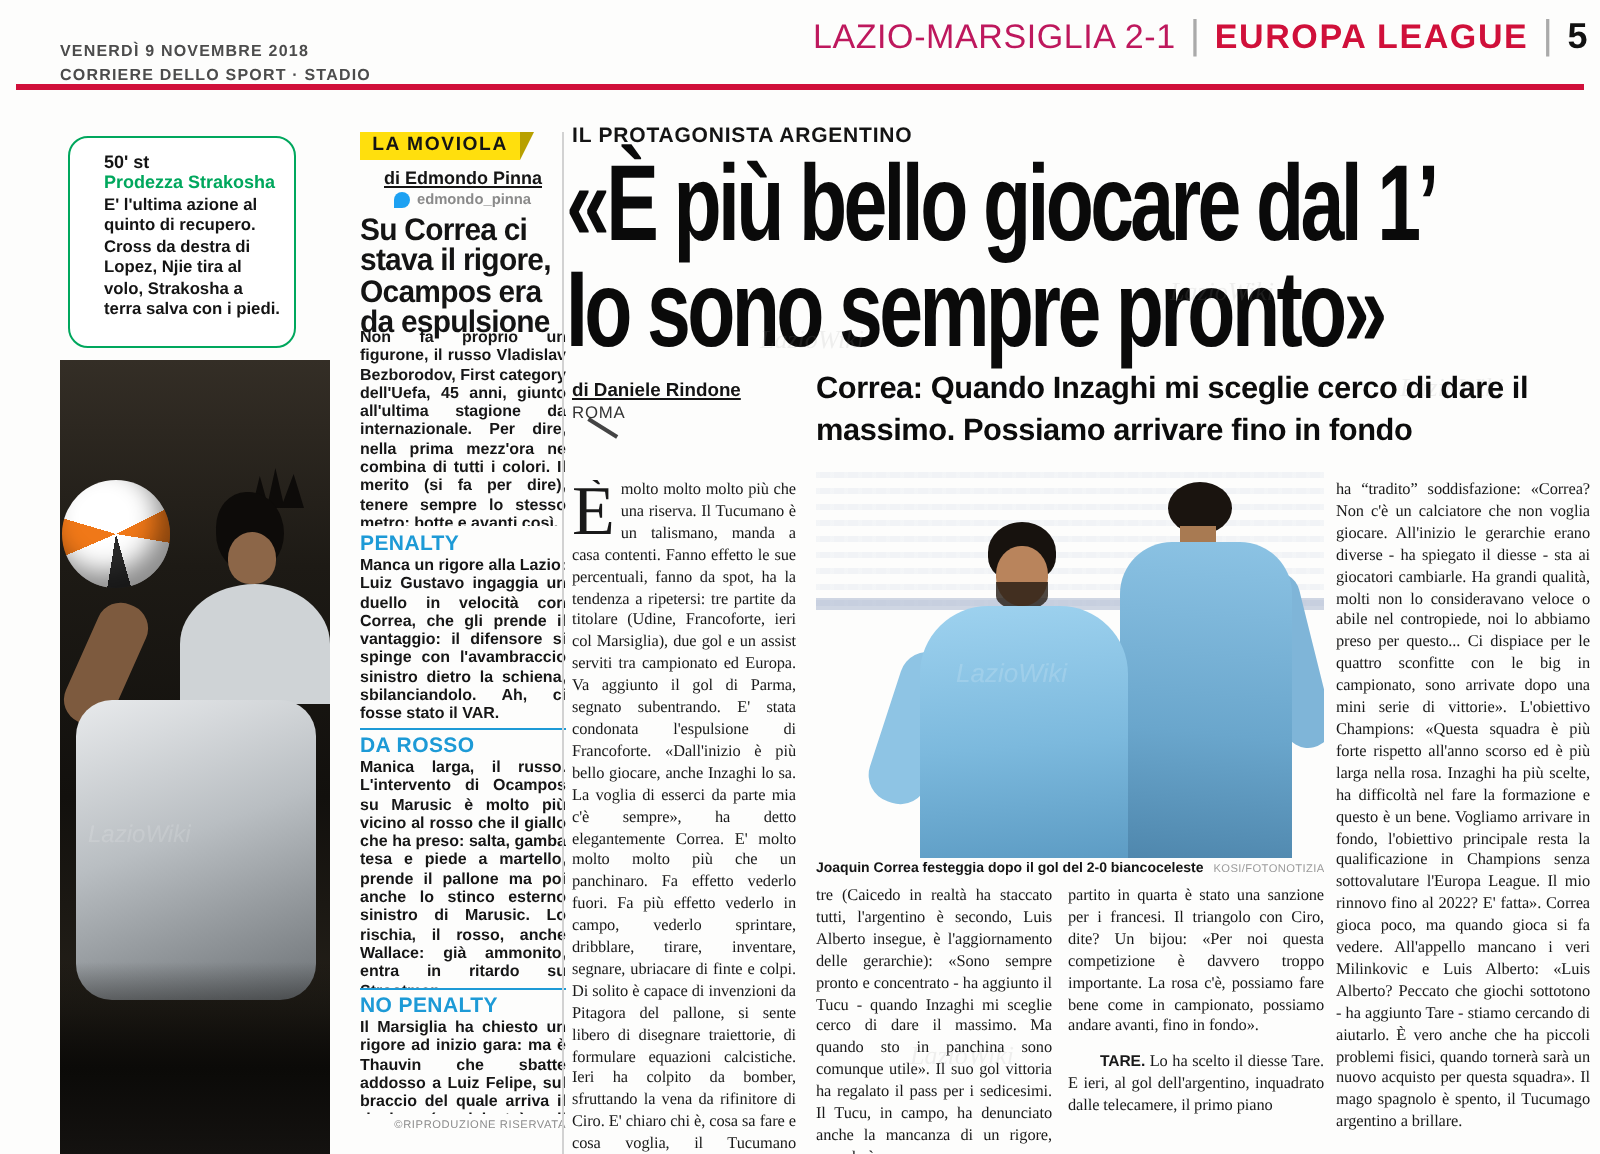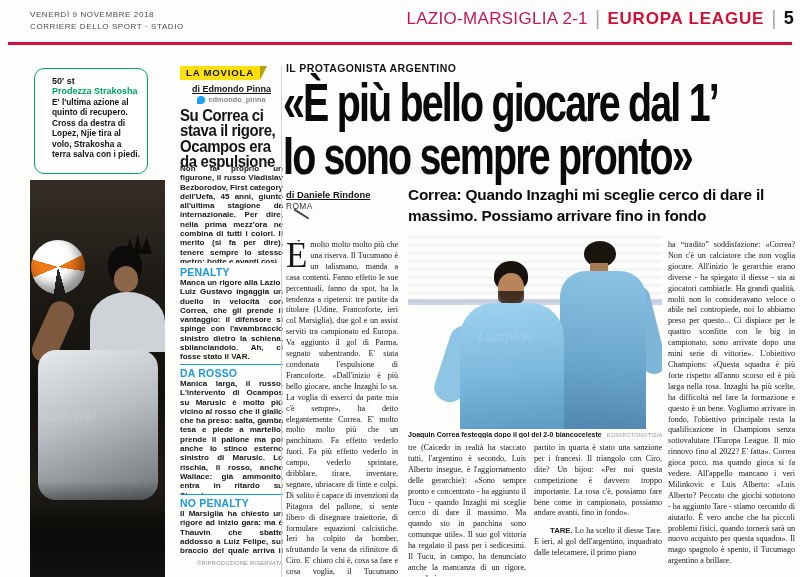--- a/index.html
+++ b/index.html
@@ -13,7 +13,7 @@
   .abs{position:absolute;}
 
   
-  .hdr-left{left:30px;top:9px;font-size:8px;letter-spacing:.6px;color:#4c4c4c;line-height:12px;font-weight:400;}
+  .hdr-left{left:30px;top:20px;font-size:8px;letter-spacing:.6px;color:#4c4c4c;line-height:12px;font-weight:700;}
   .hdr-right{right:6px;top:7px;font-size:17px;letter-spacing:.3px;display:flex;align-items:center;gap:7px;}
   .hdr-match{font-weight:500;color:#be185d;}
   .hdr-pipe{color:#aaa;font-weight:300;font-size:20px;}

